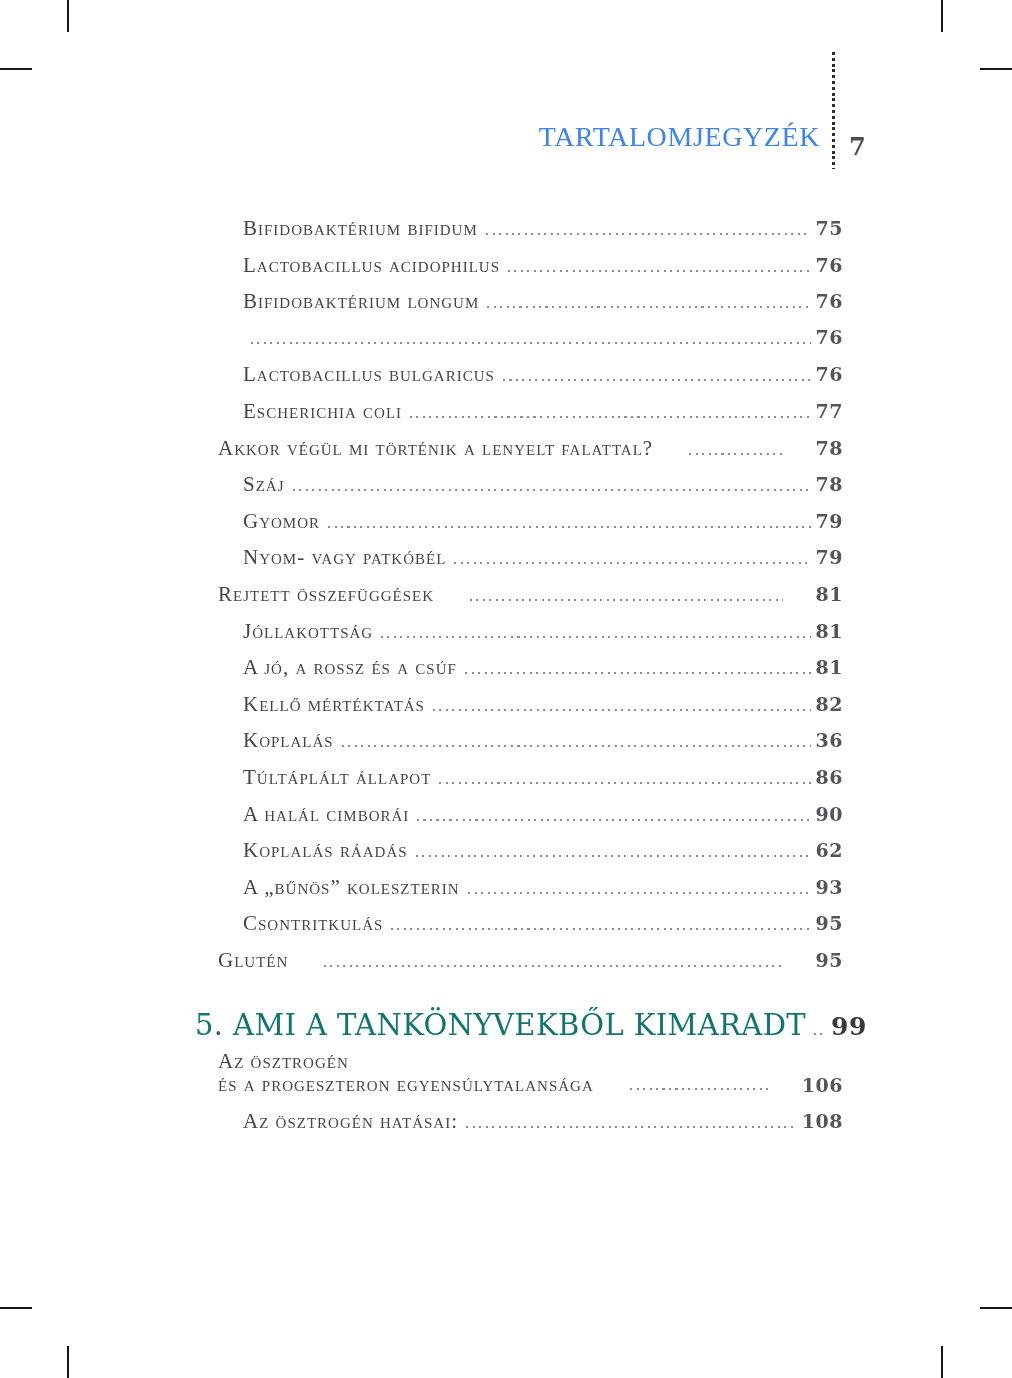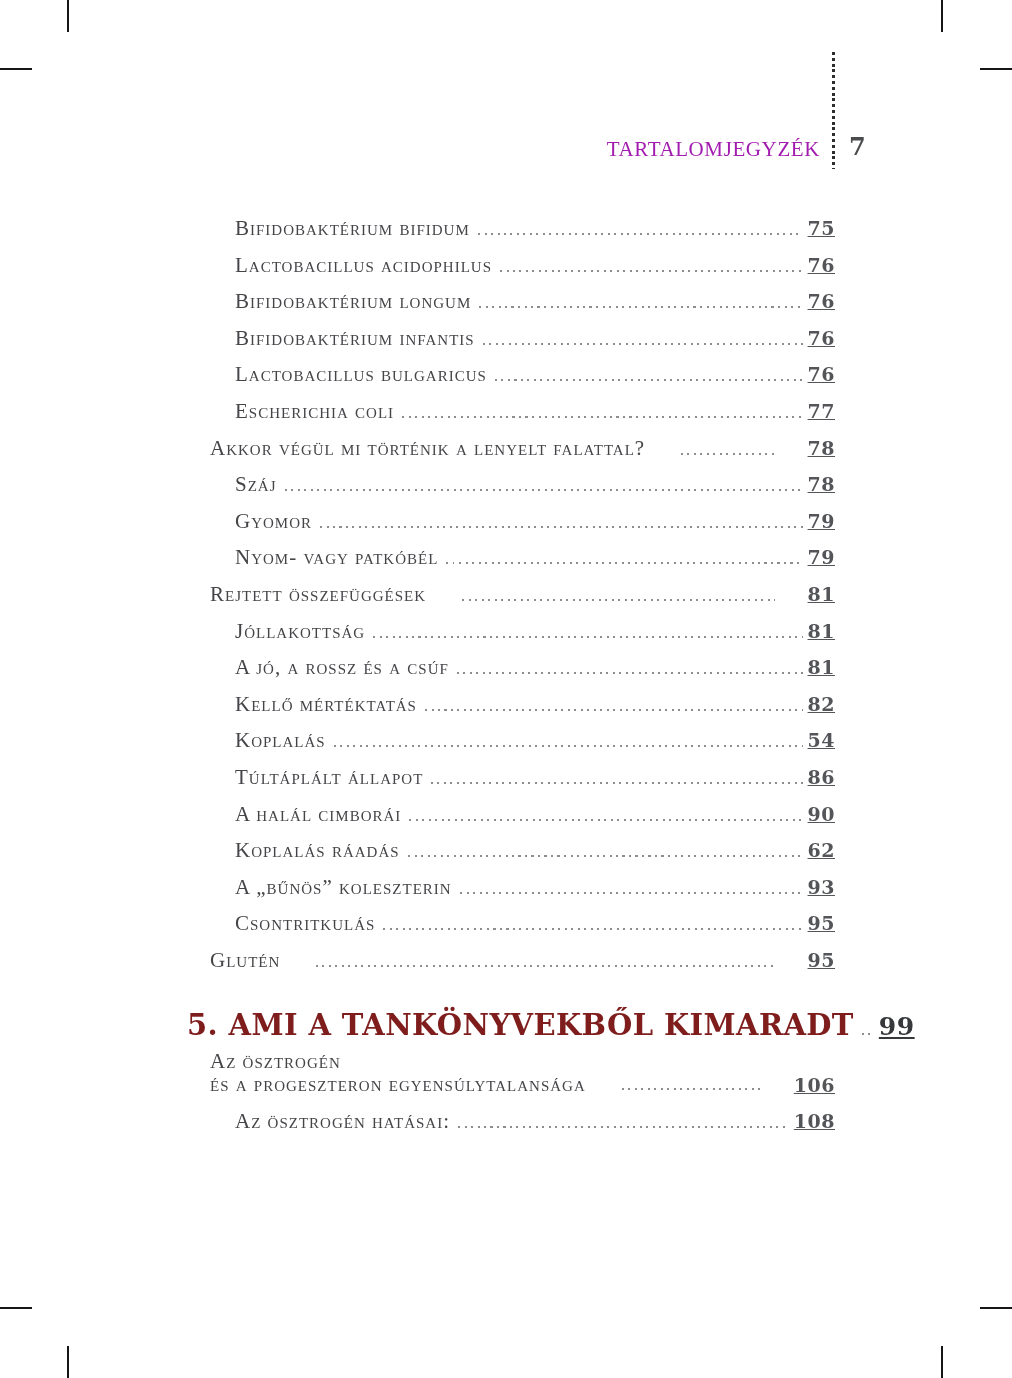--- a/index.html
+++ b/index.html
@@ -26,9 +26,9 @@
 
   
   .head-title {
-    position:absolute; top:138px; right:192px;
-    font-size:21px; line-height:22px; letter-spacing:0.6px;
-    color:#a21caf; white-space:nowrap;
+    position:absolute; top:126px; right:192px;
+    font-size:28px; line-height:22px; letter-spacing:0.6px;
+    color:#3b82f6; white-space:nowrap;
   }
   .head-rule {
     position:absolute; left:832px; top:52px; width:3px; height:117px;

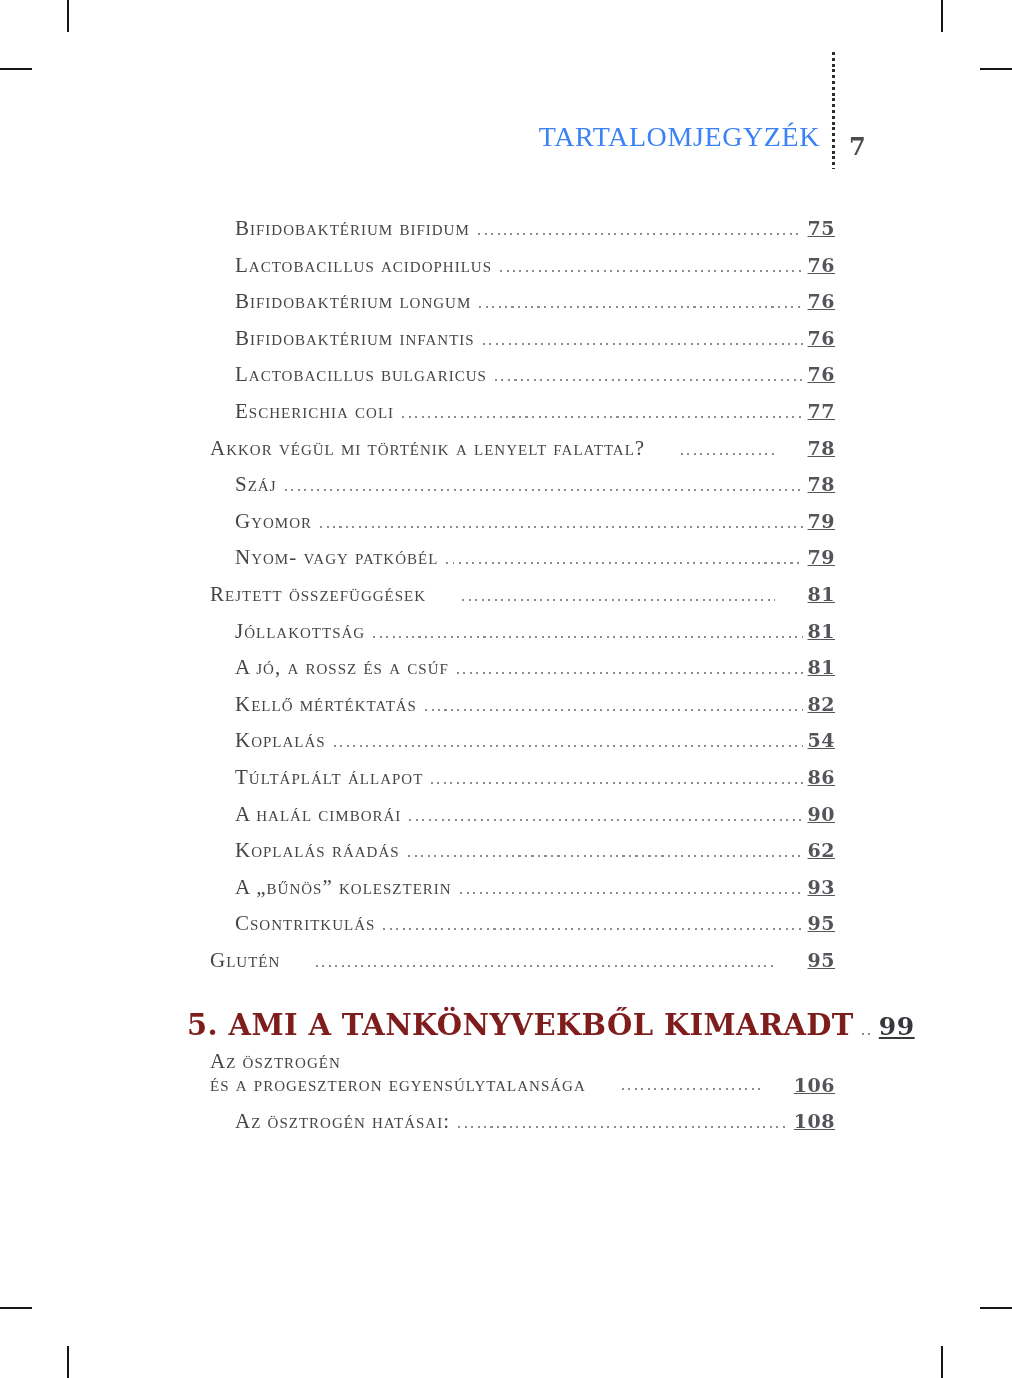--- a/index.html
+++ b/index.html
@@ -42,7 +42,7 @@
   }
 
   
-  .toc { position:absolute; left:187px; top:210px; width:648px; }
+  .toc { position:absolute; left:195px; top:210px; width:648px; }
 
   .row {
     display:flex; align-items:baseline;

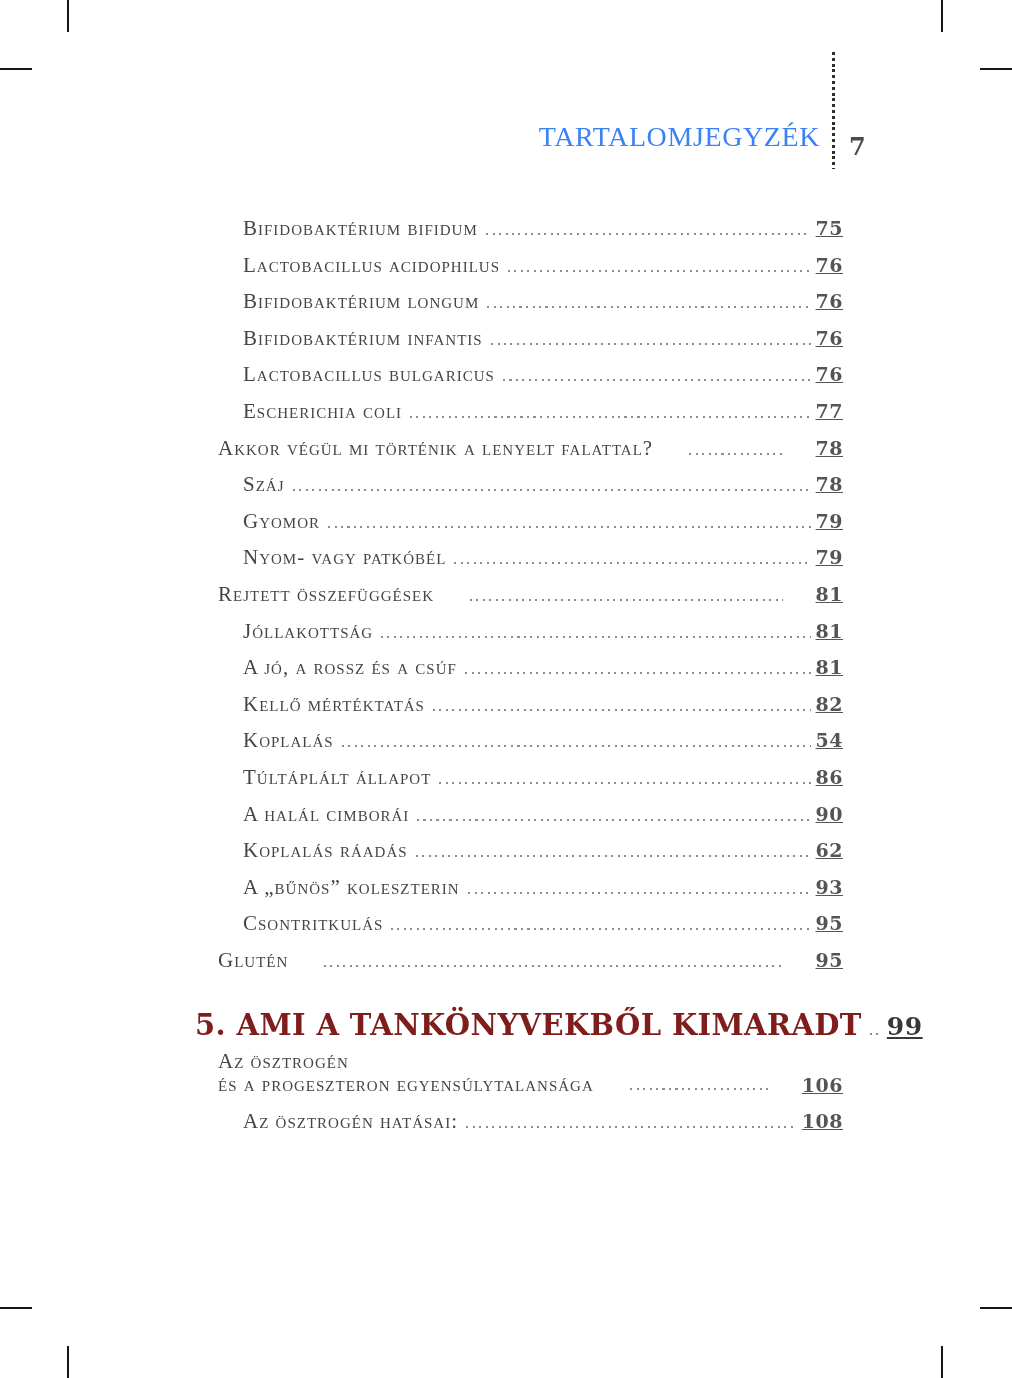--- a/index.html
+++ b/index.html
@@ -60,7 +60,7 @@
   }
   .page-num {
     font-family:"DejaVu Serif", serif; font-weight:bold;
-    font-size:19px; color:#545559; letter-spacing:0.5px;text-decoration:underline;
+    font-size:19px; color:#545559; letter-spacing:0.5px;
   }
 
   .lvl1 { padding-left:23px;gap:28px; }

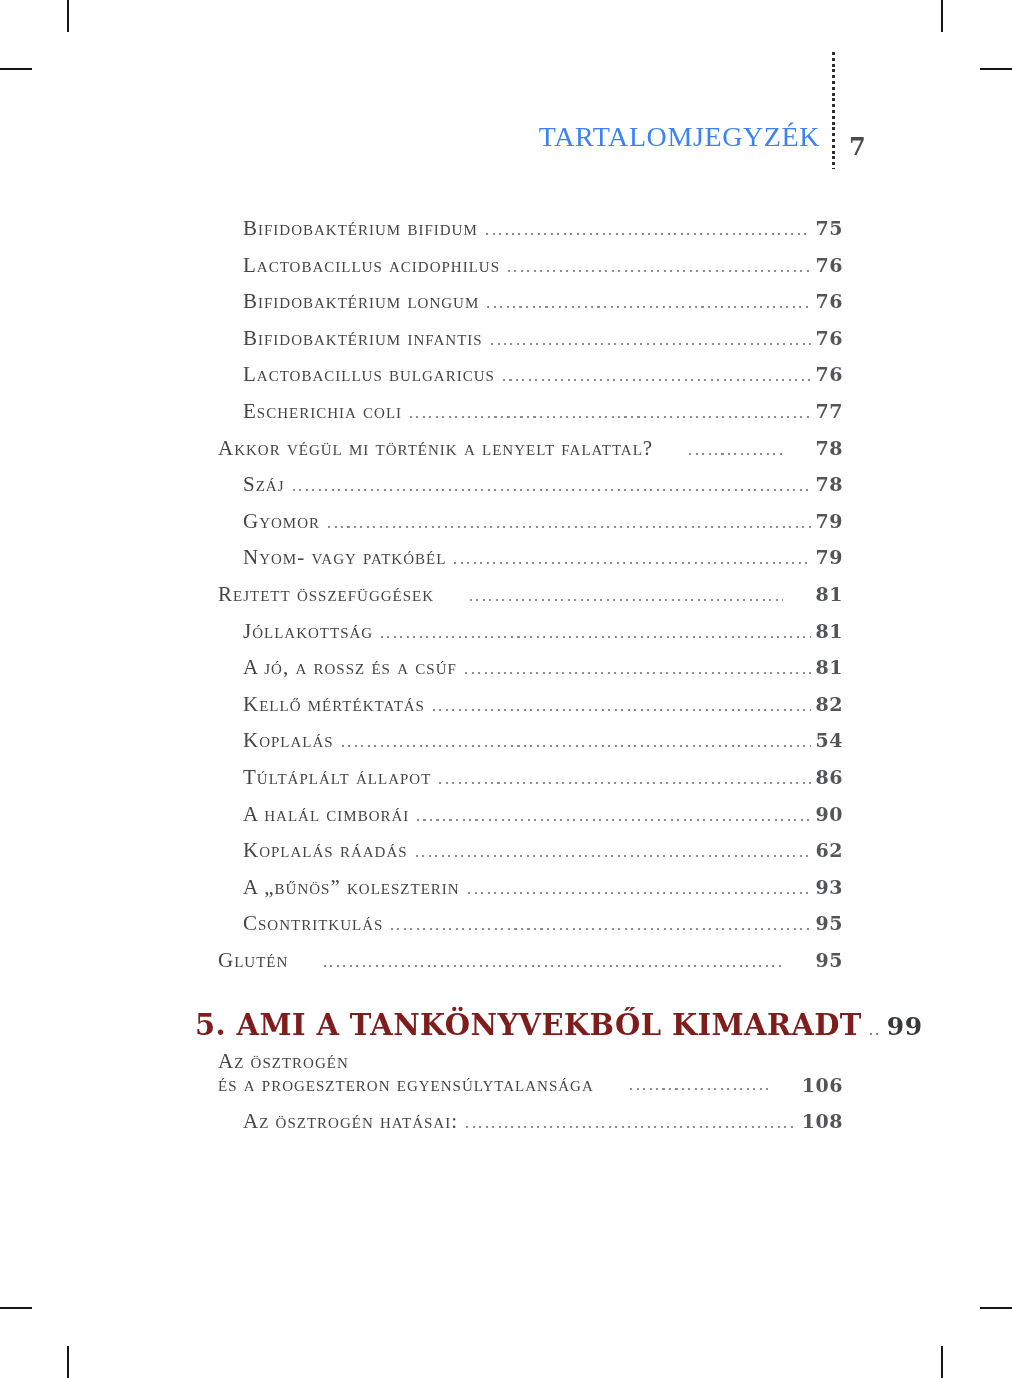--- a/index.html
+++ b/index.html
@@ -116,7 +116,6 @@
       <span class="page-num">76</span>
     </div>
     <div class="row lvl2">
-      <span class="t">Bifidobaktérium infantis</span>
       <span class="leader"></span>
       <span class="page-num">76</span>
     </div>

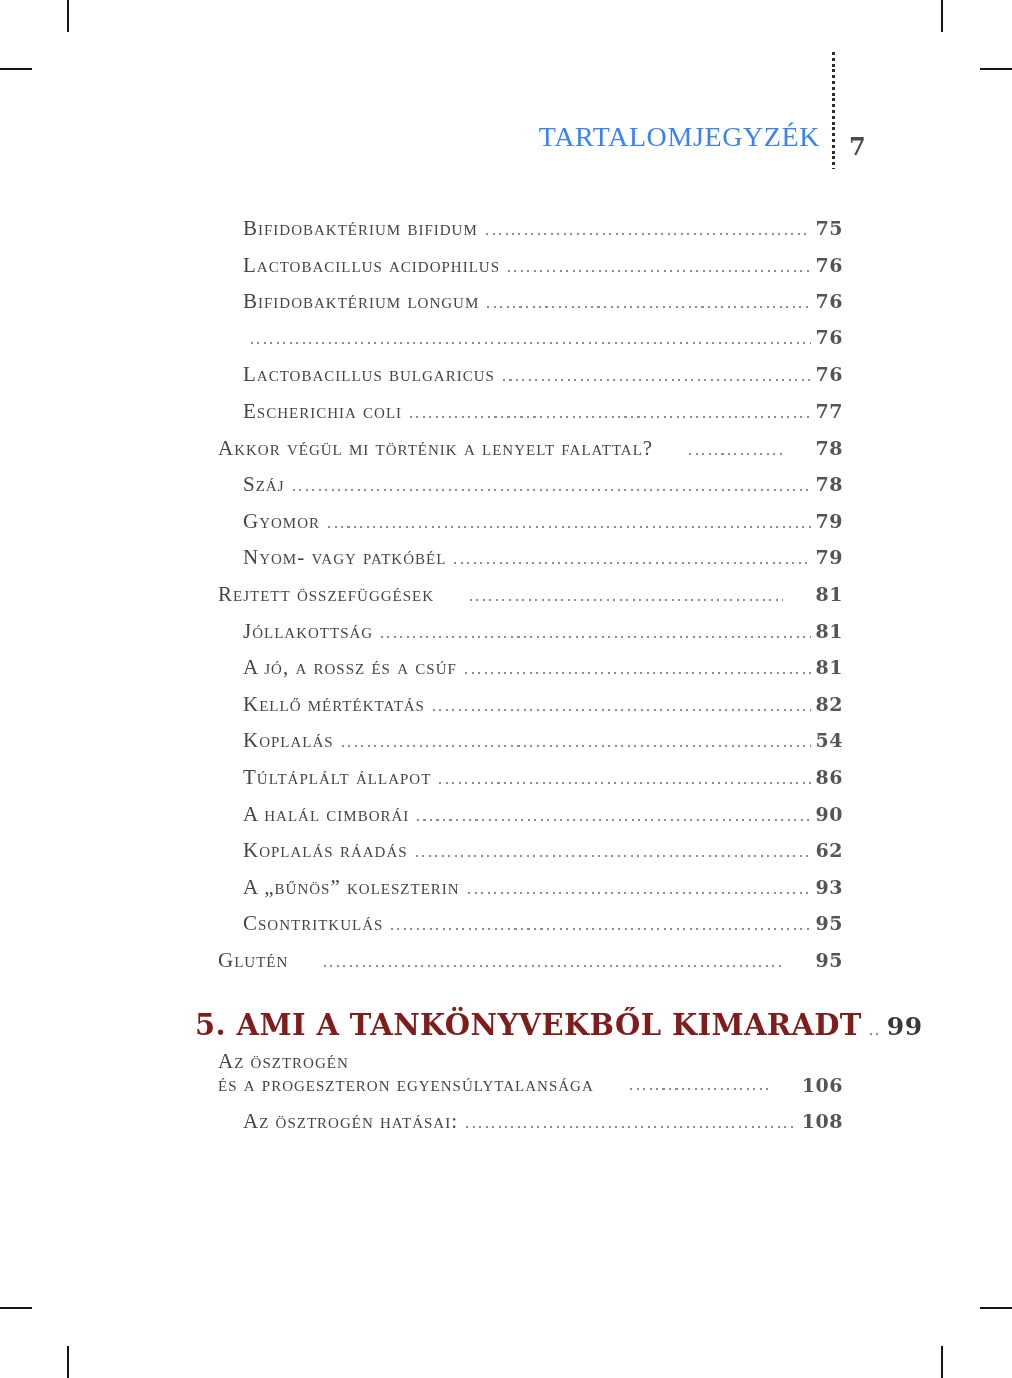--- a/index.html
+++ b/index.html
@@ -172,7 +172,7 @@
     <div class="row lvl2">
       <span class="t">Koplalás</span>
       <span class="leader"></span>
-      <span class="page-num">54</span>
+      <span class="page-num">36</span>
     </div>
     <div class="row lvl2">
       <span class="t">Túltáplált állapot</span>

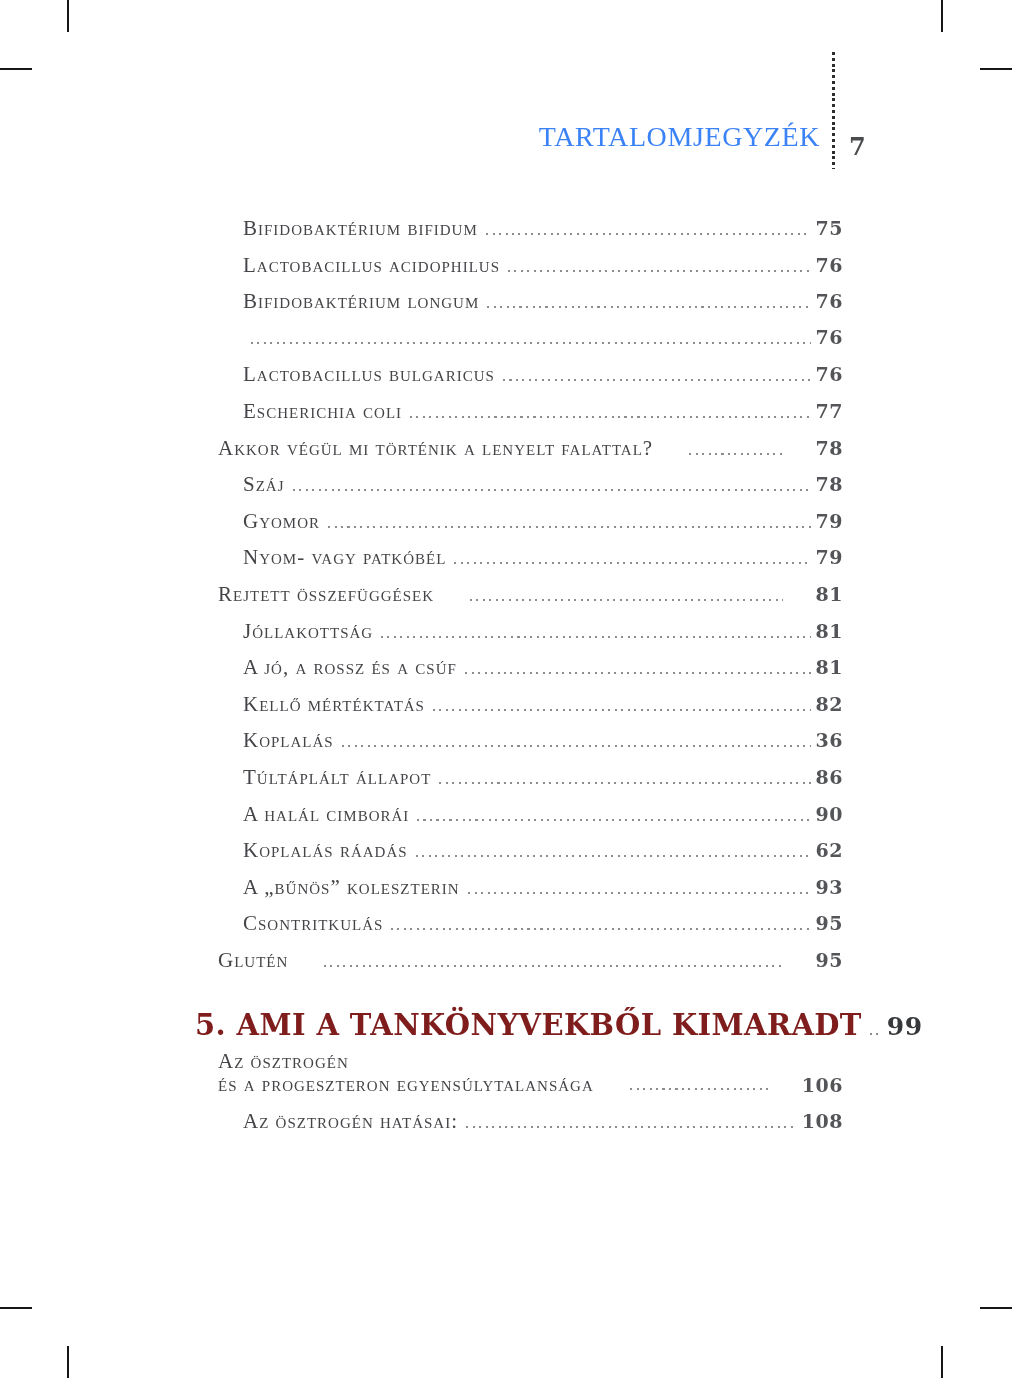--- a/index.html
+++ b/index.html
@@ -70,9 +70,9 @@
     height:auto; padding-top:30px; padding-bottom:2px;
   }
   .chapter .t {
-    font-family:"DejaVu Serif", serif; font-weight:bold;
+    font-family:"DejaVu Serif", serif; font-weight:normal;
     font-variant:normal; font-size:29px; line-height:34px;
-    letter-spacing:0.4px; color:#7f1d1d;text-align:right;
+    letter-spacing:0.4px; color:#0f766e;text-align:right;
   }
   .chapter .page-num { font-size:25px; color:#37383b;text-align:right; }
   .chapter .leader { margin-bottom:1px; }

